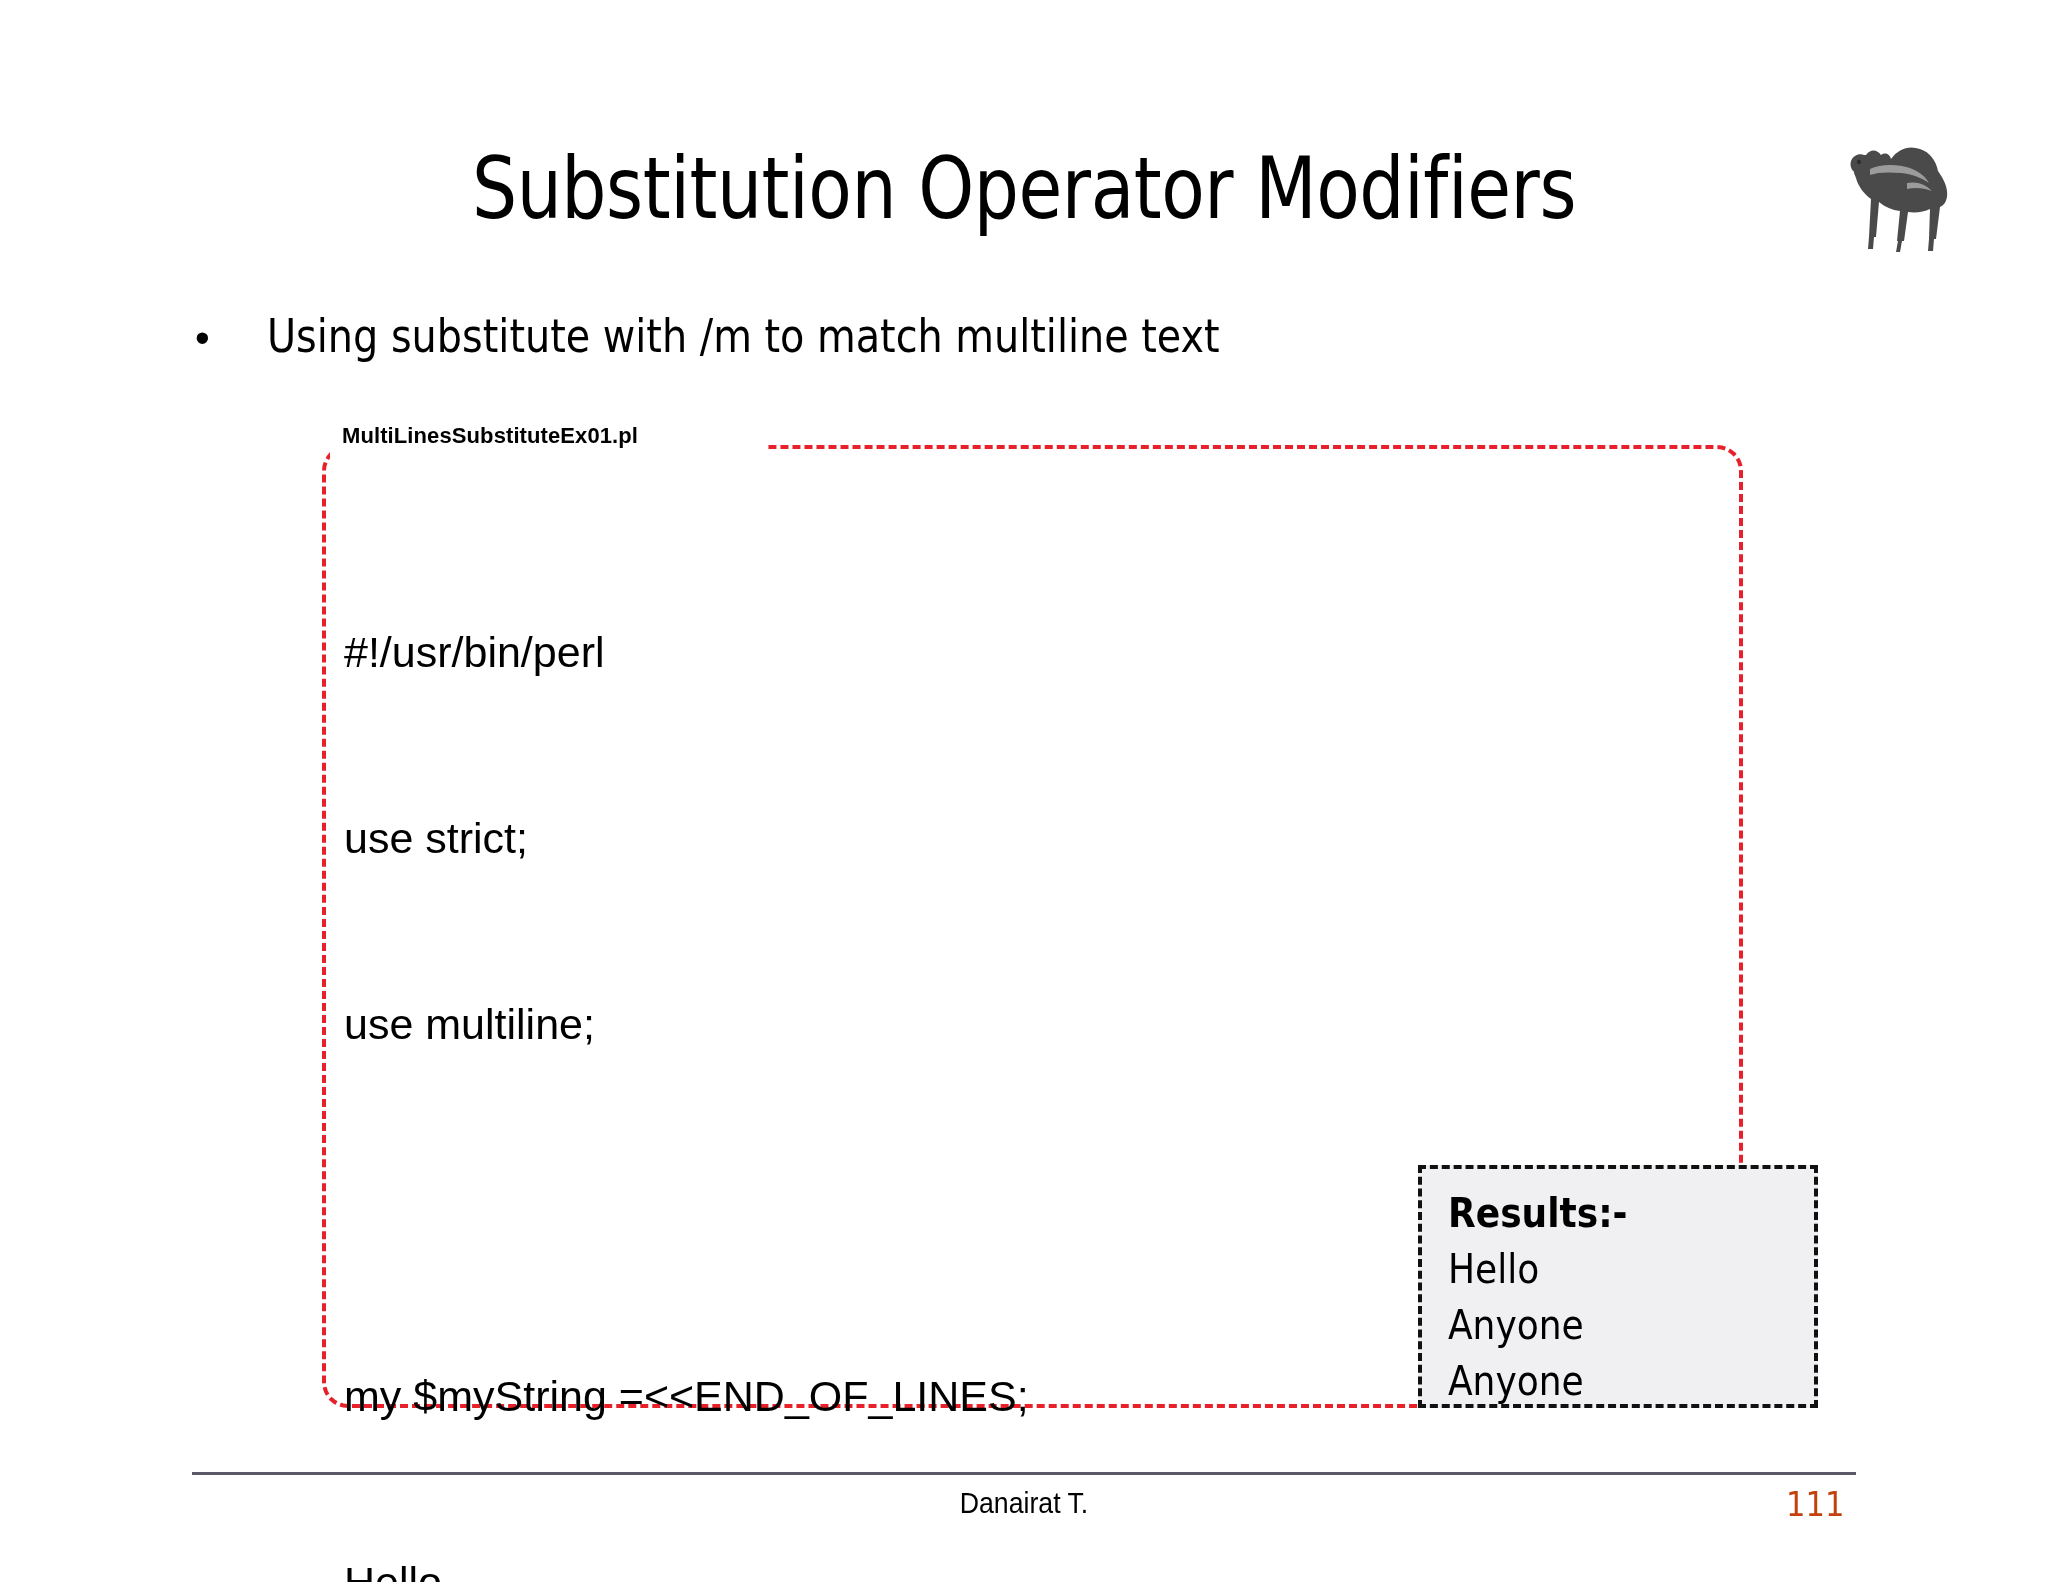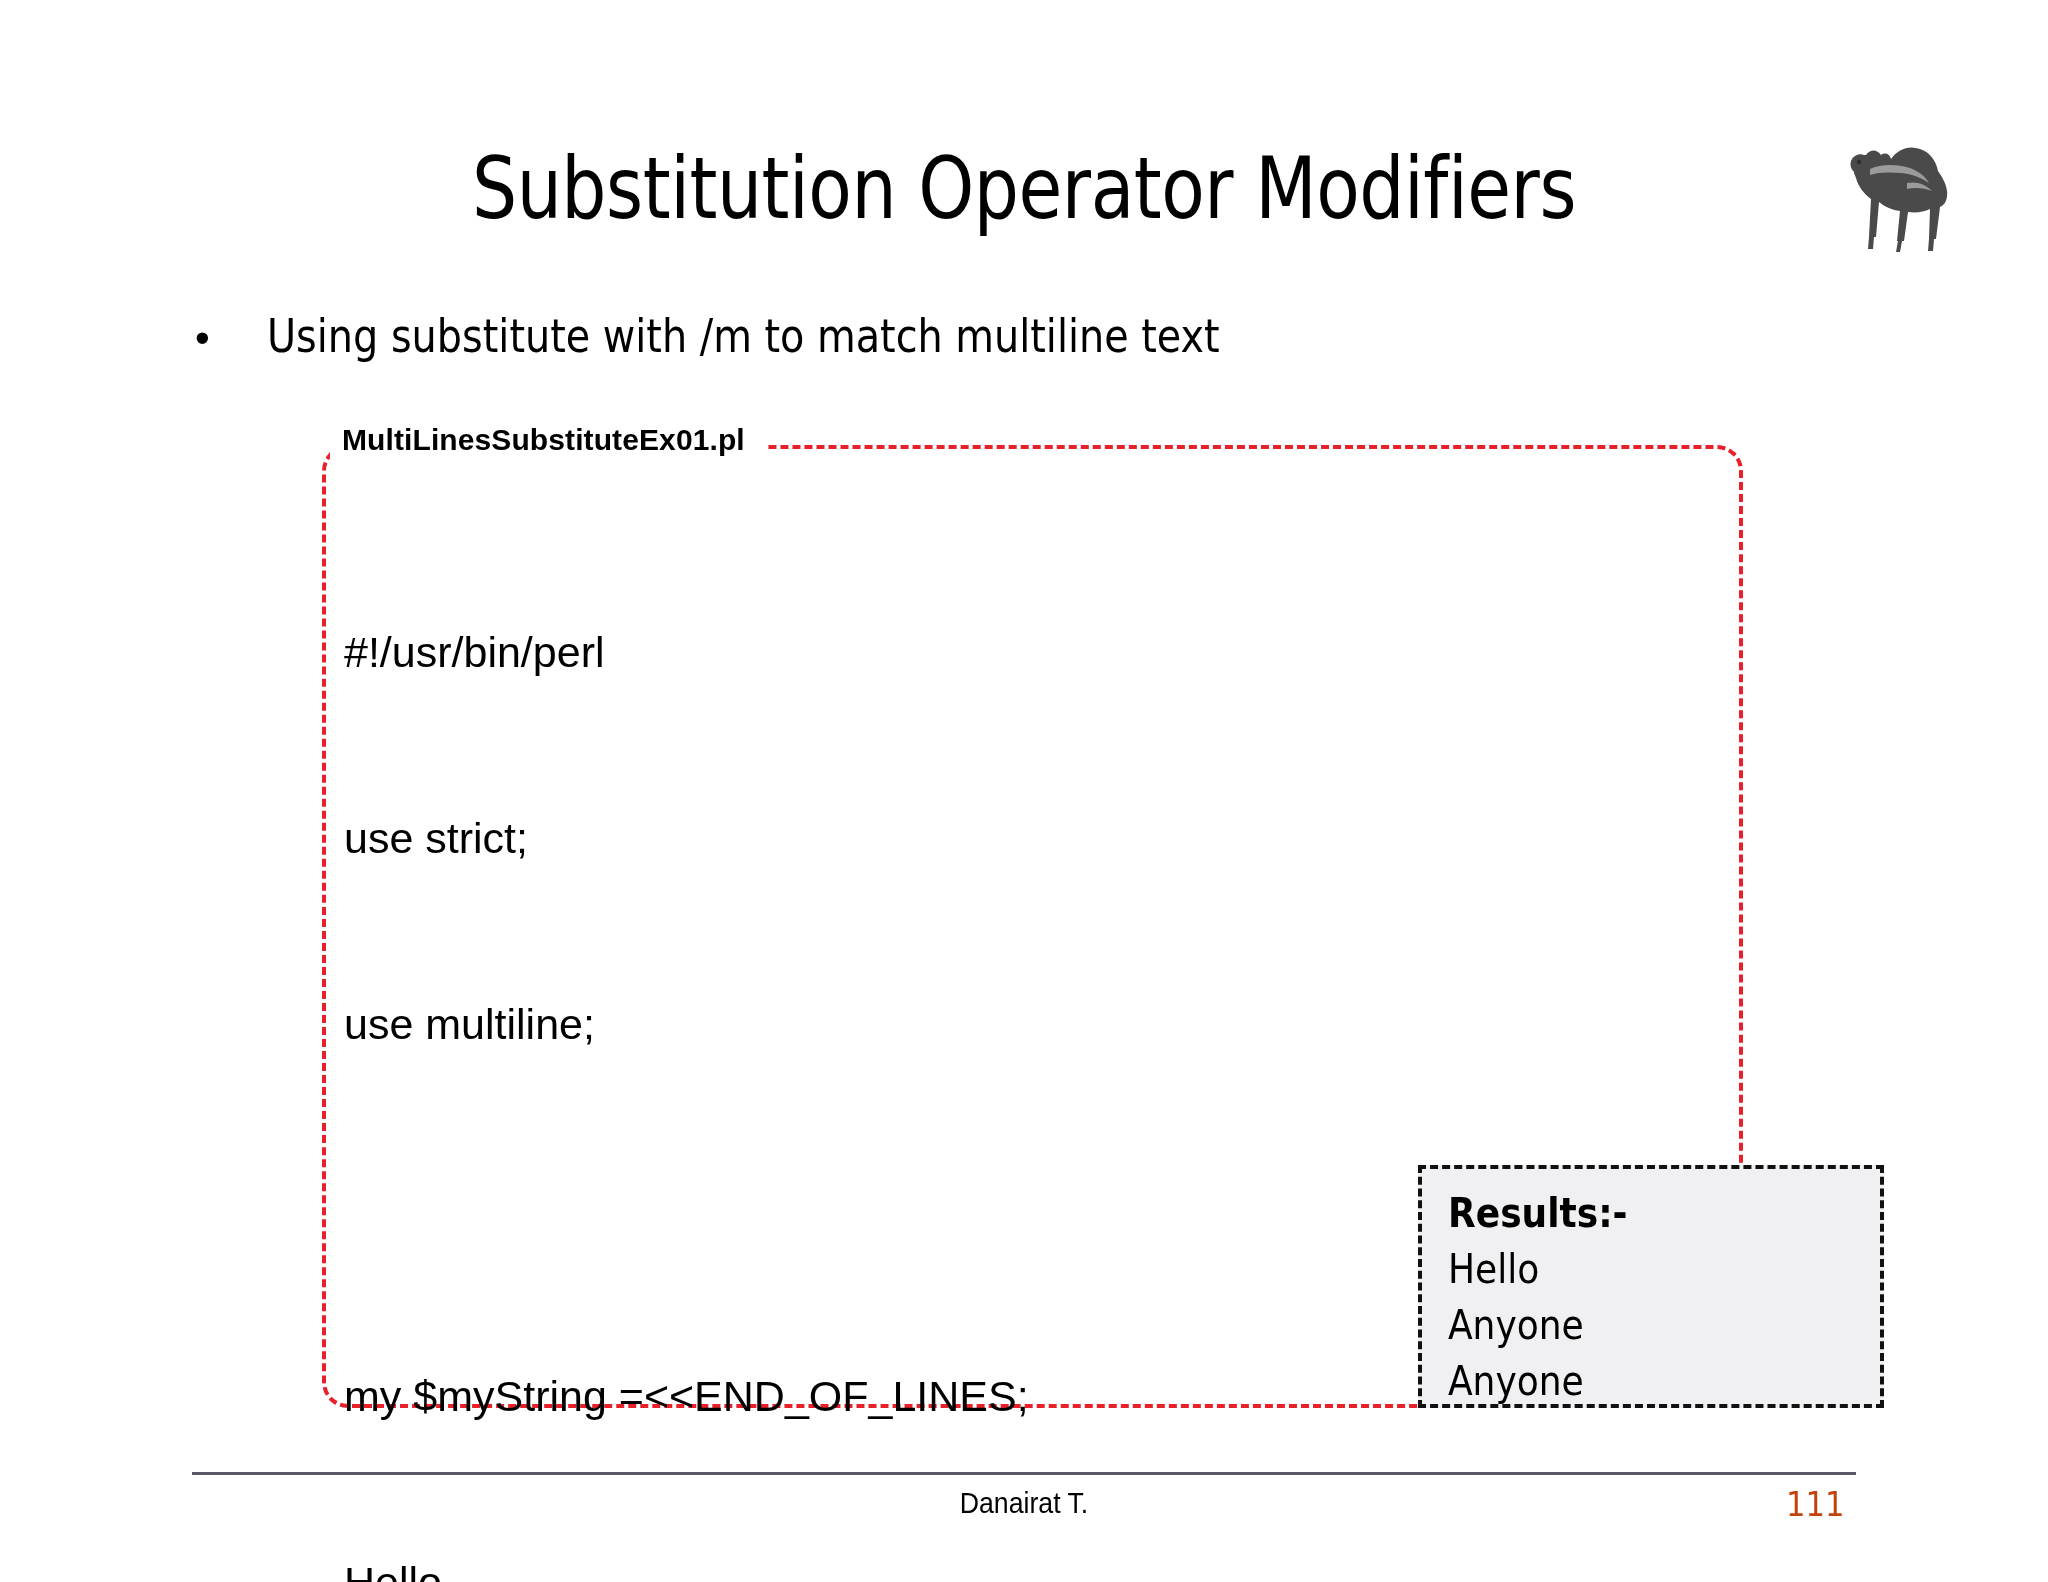--- a/index.html
+++ b/index.html
@@ -101,7 +101,7 @@
     left: 342px;
     top: 398px;
     font-family: "Liberation Sans", sans-serif;
-    font-size: 30px;
+    font-size: 22px;
     font-weight: bold;
     color: #000000;
     letter-spacing: 0.1px;

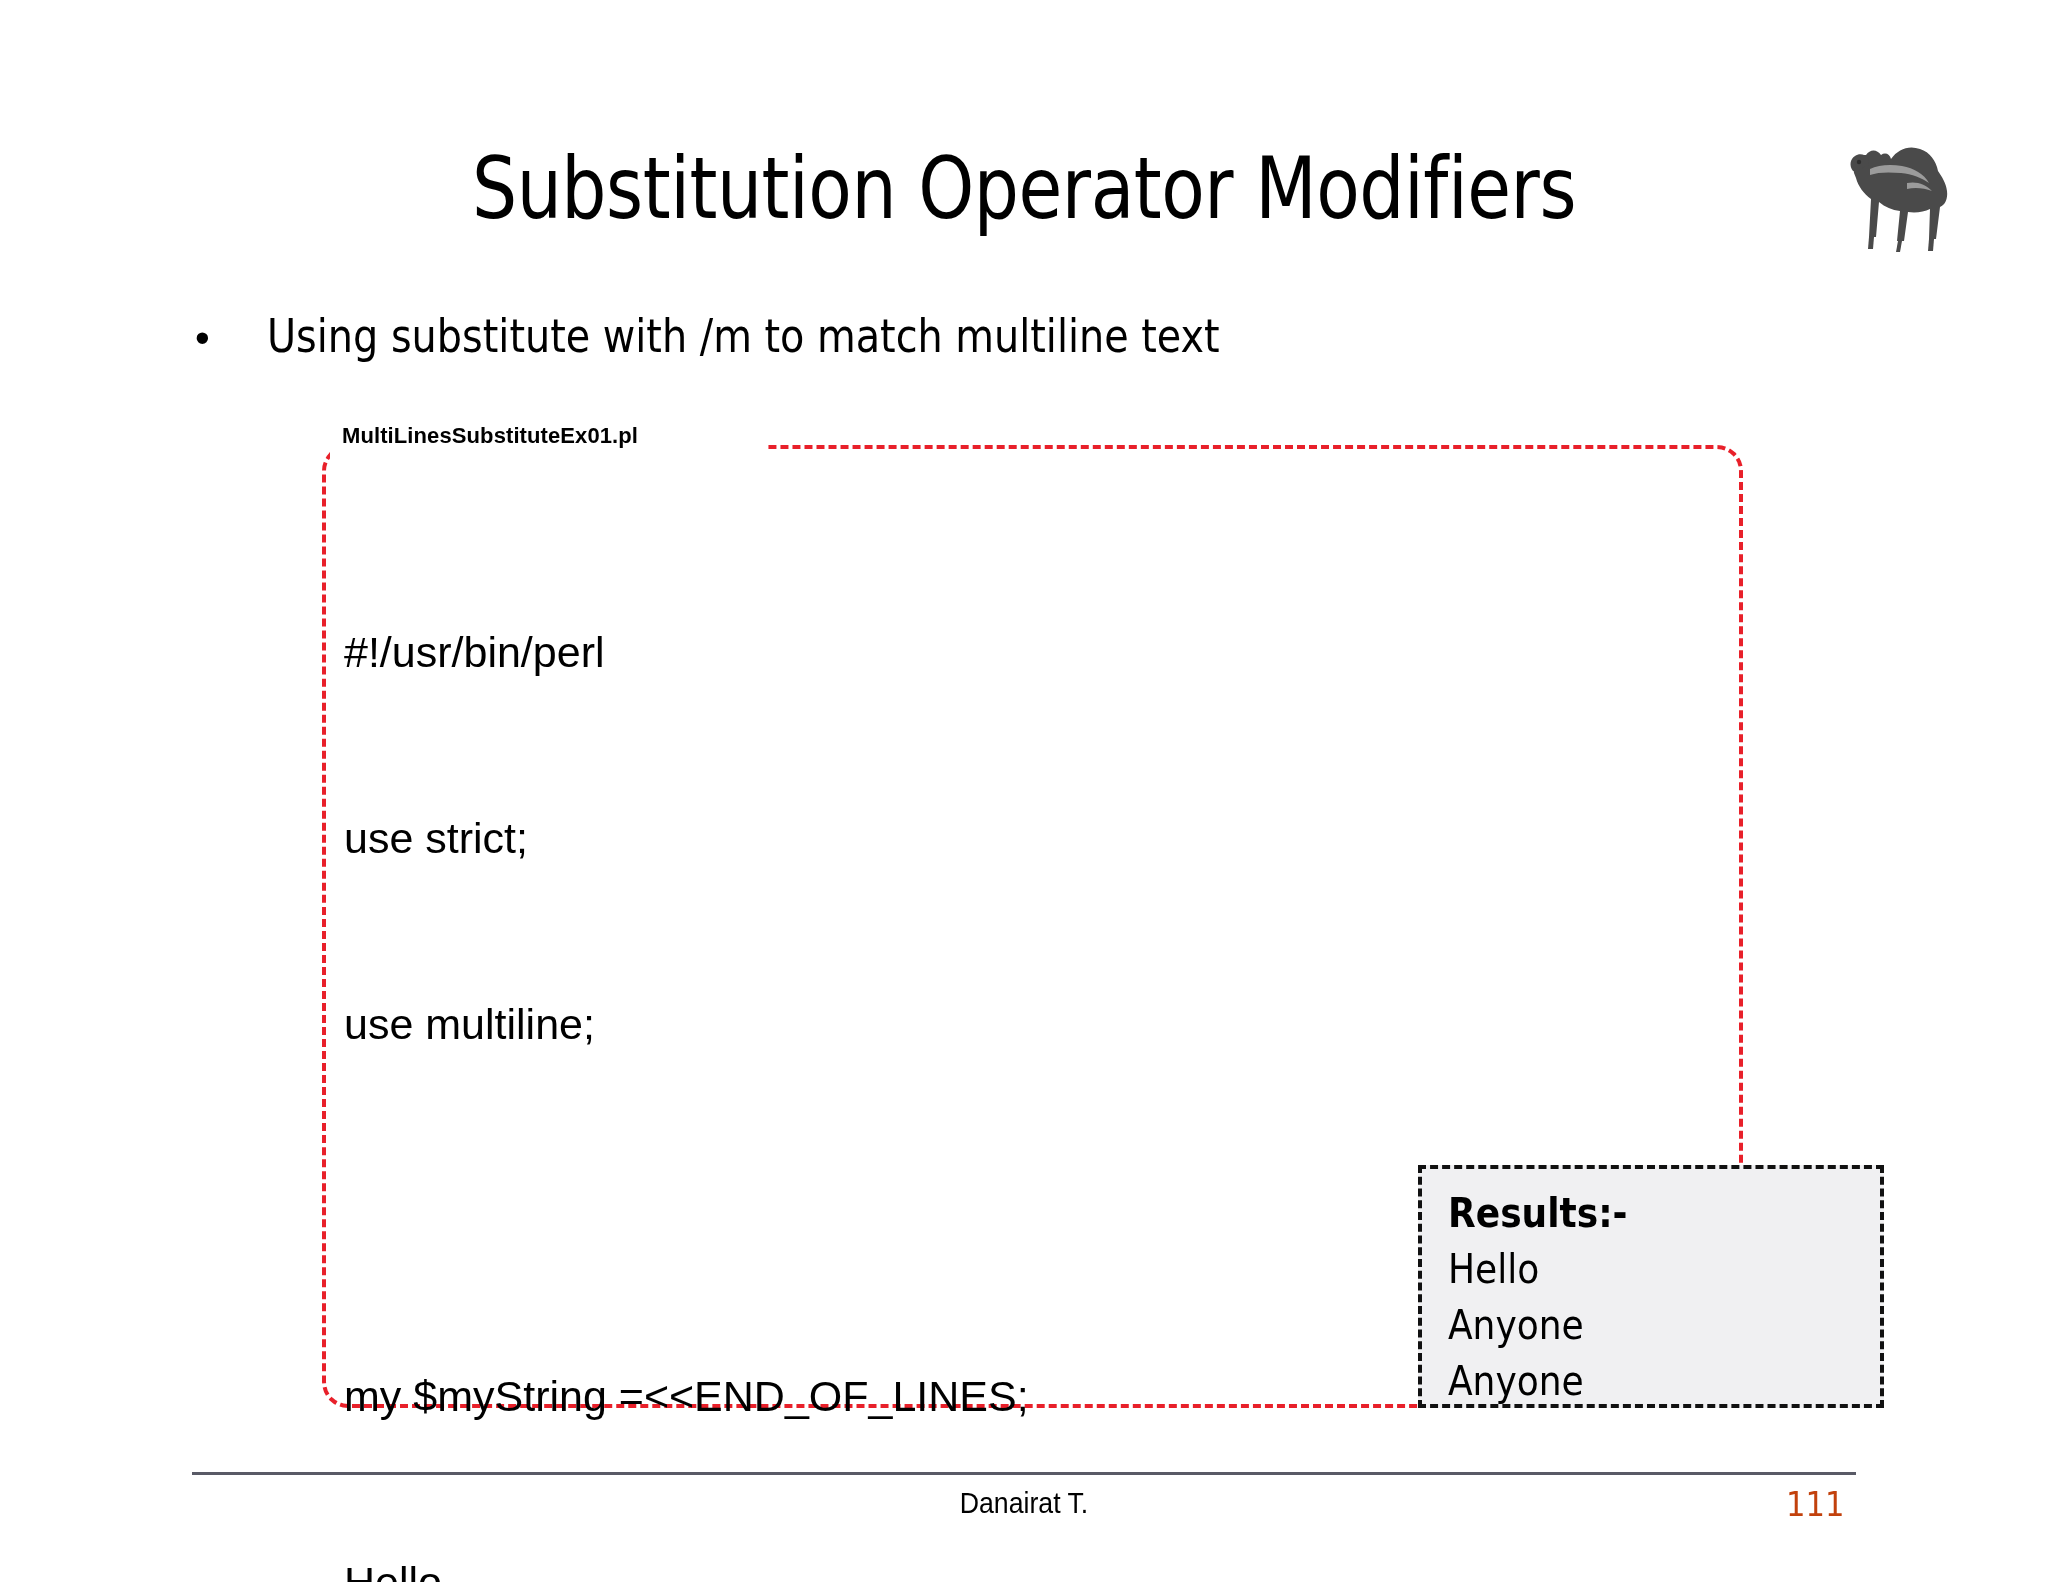--- a/index.html
+++ b/index.html
@@ -127,7 +127,7 @@
     position: absolute;
     left: 1418px;
     top: 1140px;
-    width: 466px;
+    width: 400px;
     height: 243px;
     box-sizing: border-box;
     border: 4px dashed #111111;

